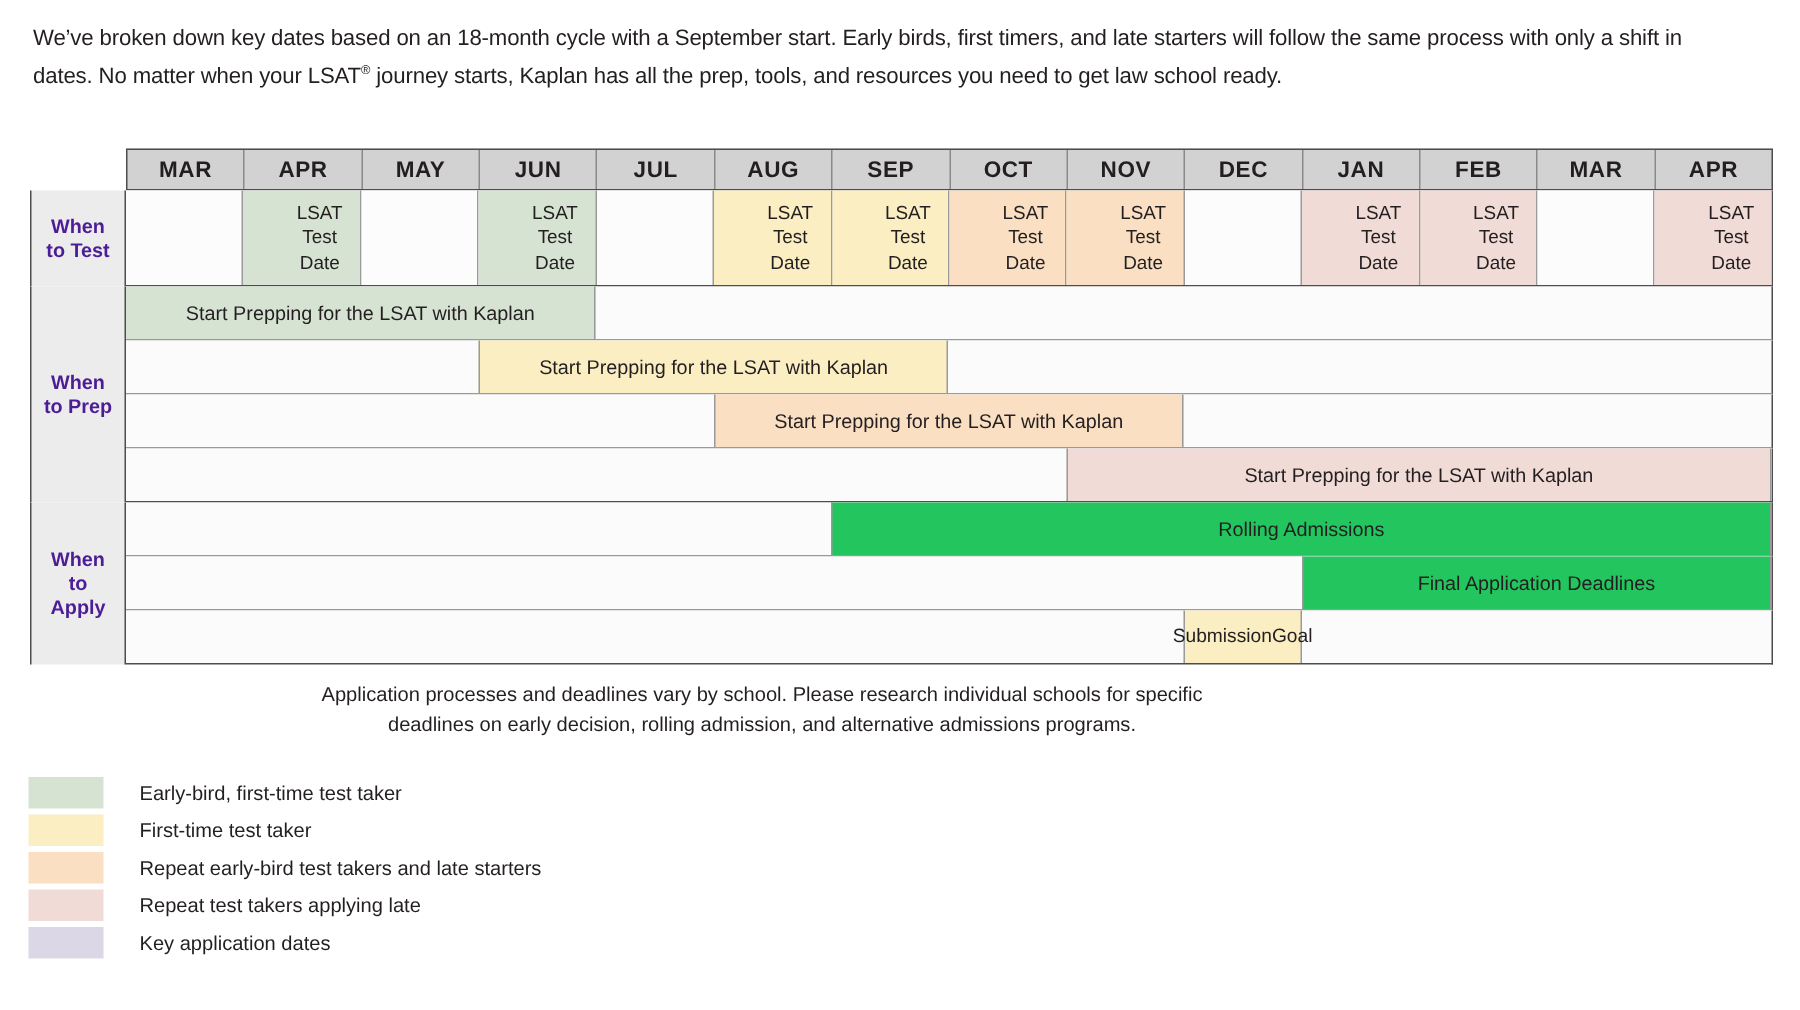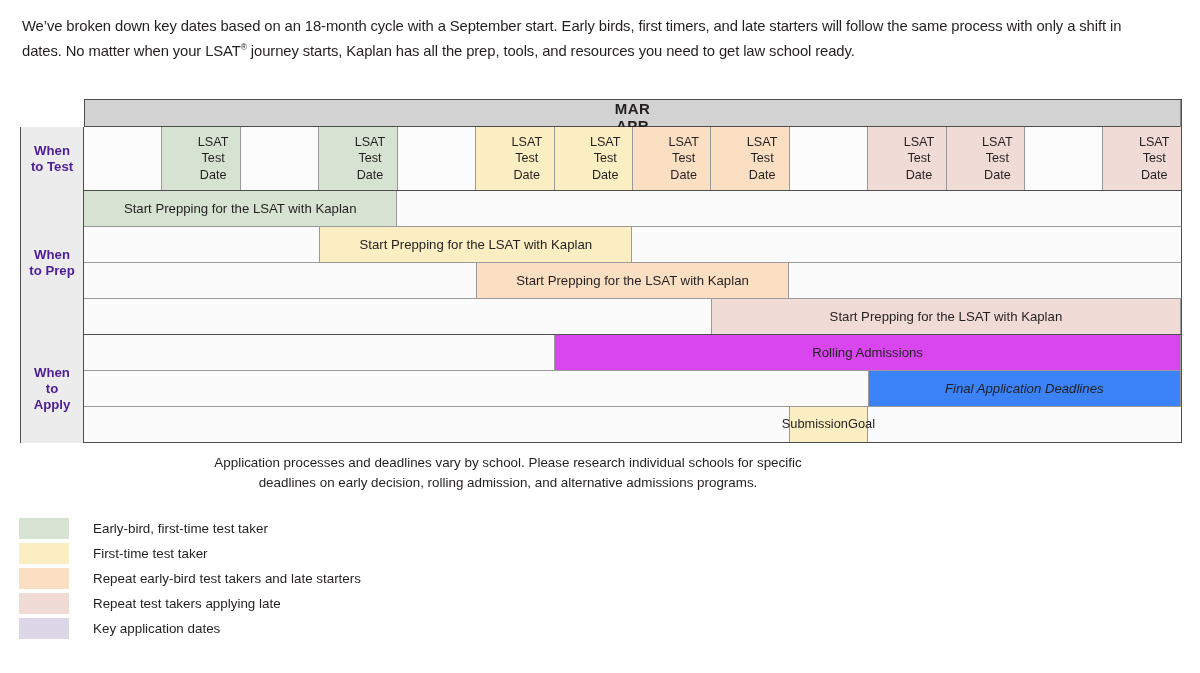--- a/index.html
+++ b/index.html
@@ -86,7 +86,6 @@
     box-sizing: border-box;
     background: #d2d2d2;
     height: 28px;
-    flex-direction: column;
   }
   .monthhead .cell {
     border-right: 1px solid #8a8a8a;

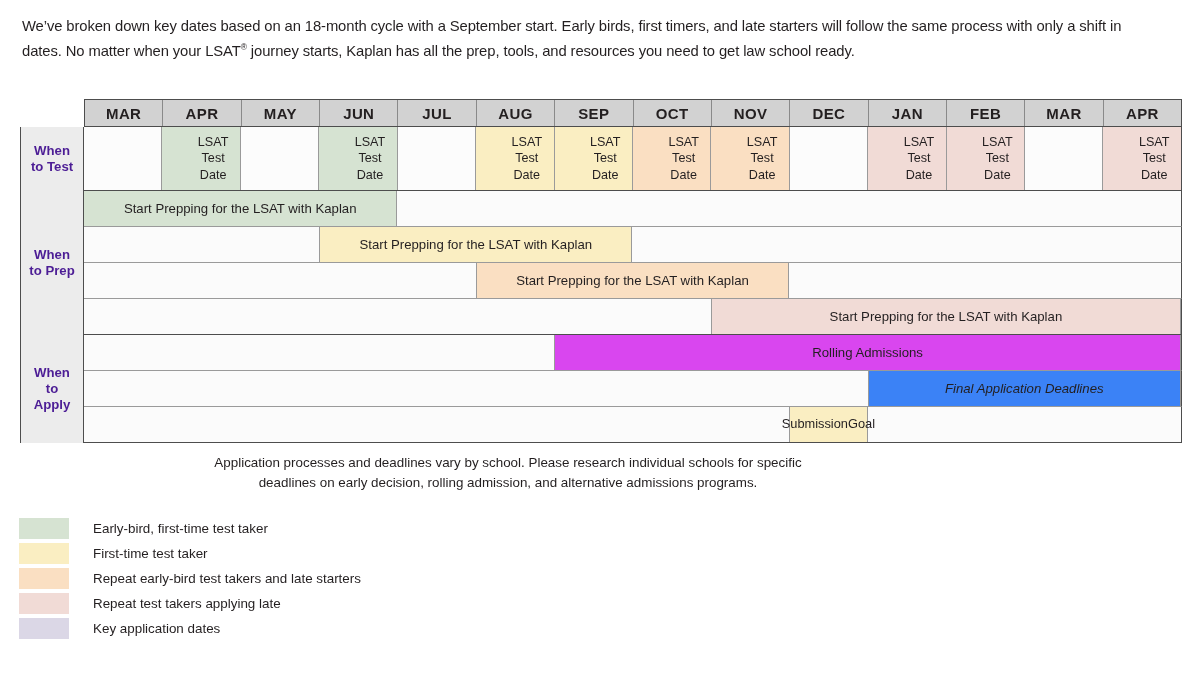--- a/index.html
+++ b/index.html
@@ -318,7 +318,7 @@
     </div>
     <div class="bandwrap" id="apply-rows">
         <div class="barrow">
-          <div class="bar leftedge" style="left: 42.8571%; width: 57.1429%; background: #d946ef; text-align: center;">
+          <div class="bar leftedge" style="left: 42.8571%; width: 57.1429%; background: #22c55e; text-align: center;">
             <span>Rolling Admissions</span>
           </div>
         </div>

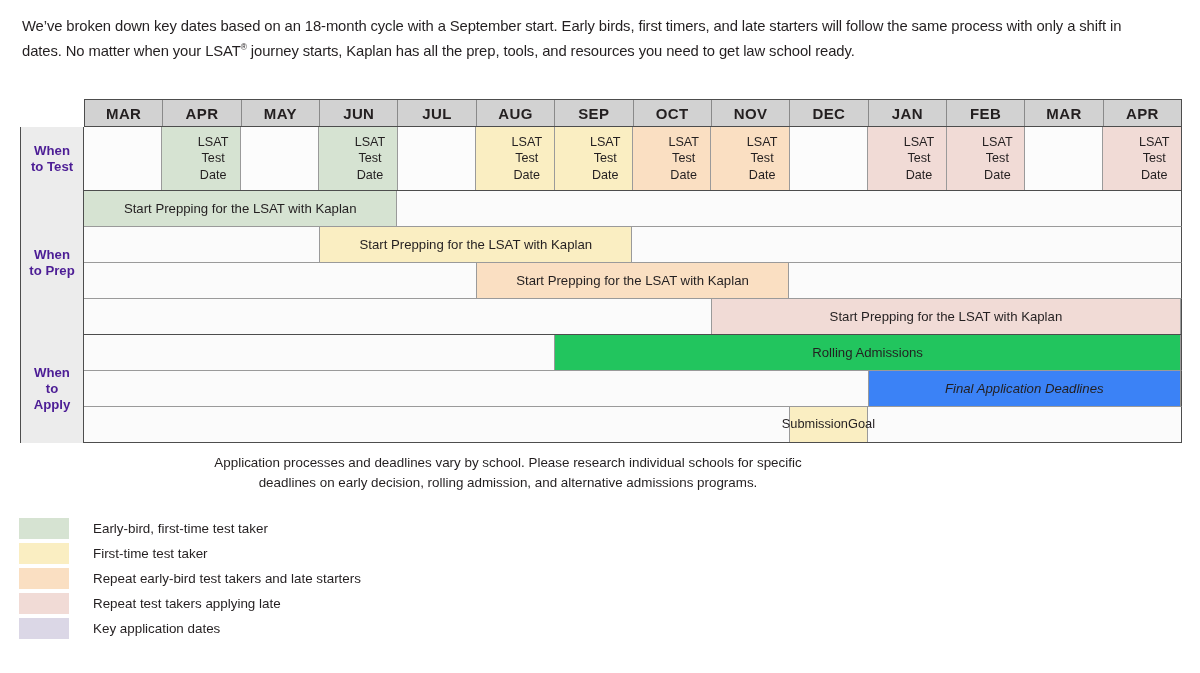--- a/index.html
+++ b/index.html
@@ -323,7 +323,7 @@
           </div>
         </div>
         <div class="barrow">
-          <div class="bar leftedge" style="left: 71.4286%; width: 28.5714%; background: #3b82f6; font-style: italic;">
+          <div class="bar leftedge" style="left: 71.4286%; width: 28.5714%; background: #22c55e;">
             <span>Final Application Deadlines</span>
           </div>
         </div>

